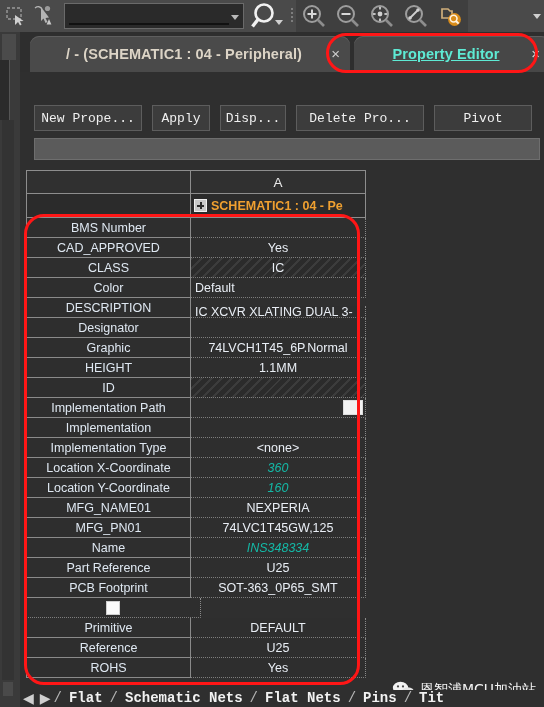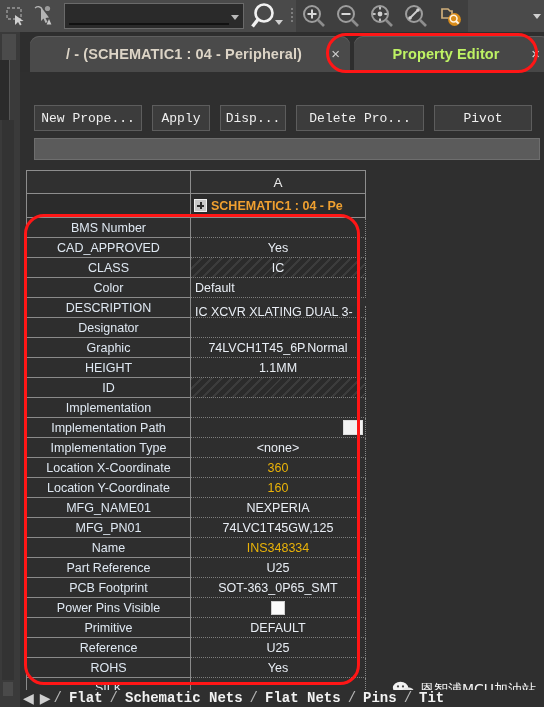--- a/index.html
+++ b/index.html
@@ -71,7 +71,7 @@
   .tab.t2 { left:334px; width:196px; background:#474747; }
   .tab .lbl { padding-right:12px; }
   .tab .x { position:absolute; right:10px; top:9px; color:#cfcfcf; font-size:15px; font-weight:normal; }
-  .tab.t2 .lbl { color:#bef264; }
+  .tab.t2 .lbl { color:#5eead4;text-decoration:underline; }
   .tab.t2 .x { color:#dadada; }
 
   

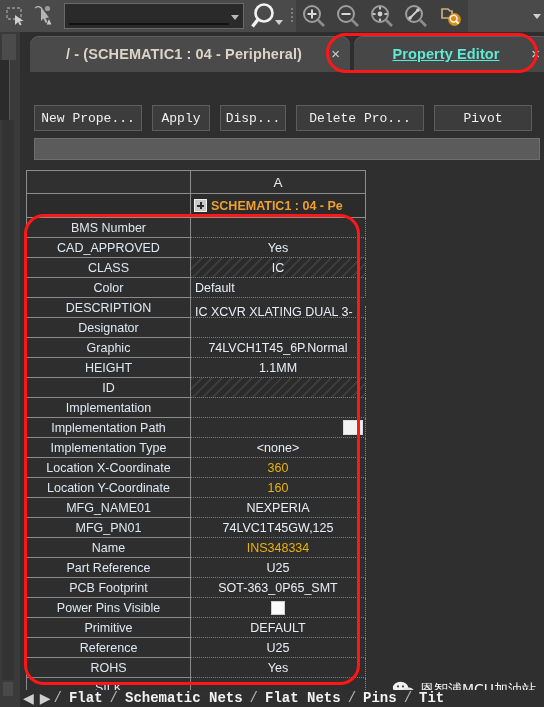--- a/index.html
+++ b/index.html
@@ -342,14 +342,14 @@
             <div class="pval ro"></div>
           </div>
           <div class="prow">
-            <div class="pname">Implementation</div>
-            <div class="pval"></div>
-          </div>
-          <div class="prow">
             <div class="pname">Implementation Path</div>
             <div class="pval">
               <span class="browse-btn"></span>
             </div>
+          </div>
+          <div class="prow">
+            <div class="pname">Implementation</div>
+            <div class="pval"></div>
           </div>
           <div class="prow">
             <div class="pname">Implementation Type</div>

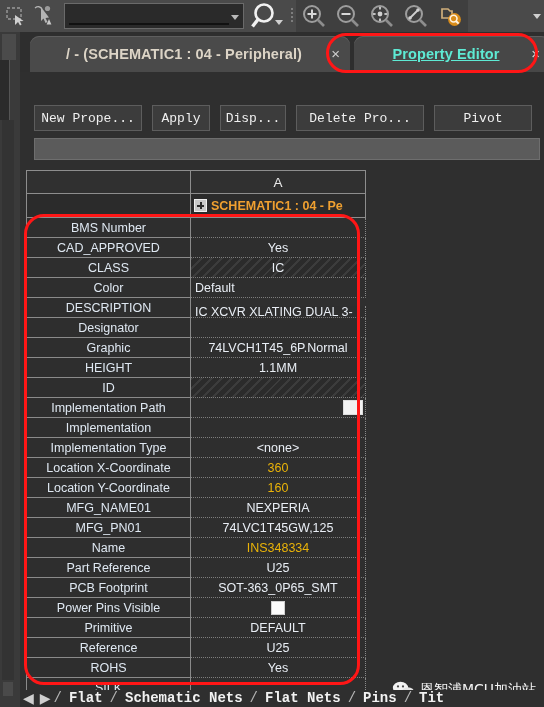--- a/index.html
+++ b/index.html
@@ -137,7 +137,7 @@
   .pval.ro {
     background-image:repeating-linear-gradient(135deg,#3c3c3c 0 2px,#2b2b2b 2px 7px);
   }
-  .pval.italic { color:#eab308; }
+  .pval.italic { font-style:italic; color:#14b8a6; }
   .browse-btn {
     position:absolute; right:2px; top:2px; width:20px; height:15px;
     background:#f2f2f2; border:1px solid #dcdcdc;

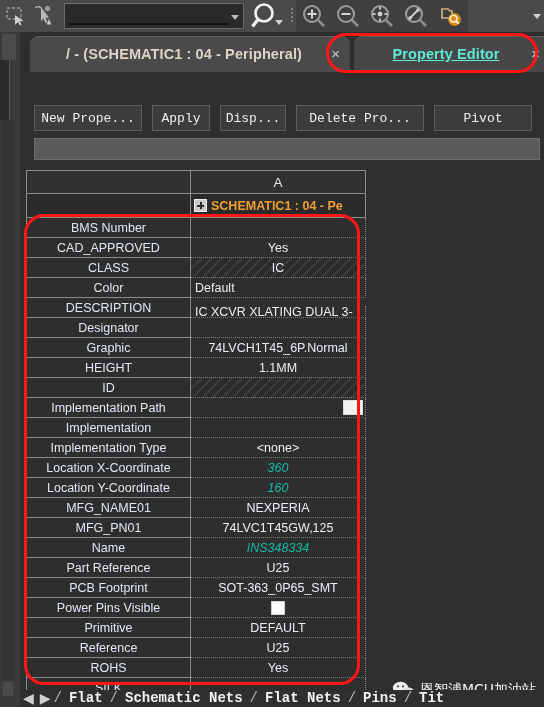--- a/index.html
+++ b/index.html
@@ -384,7 +384,6 @@
             <div class="pval">SOT-363_0P65_SMT</div>
           </div>
           <div class="prow">
-            <div class="pname">Power Pins Visible</div>
             <div class="pval">
               <span class="chk"></span>
             </div>

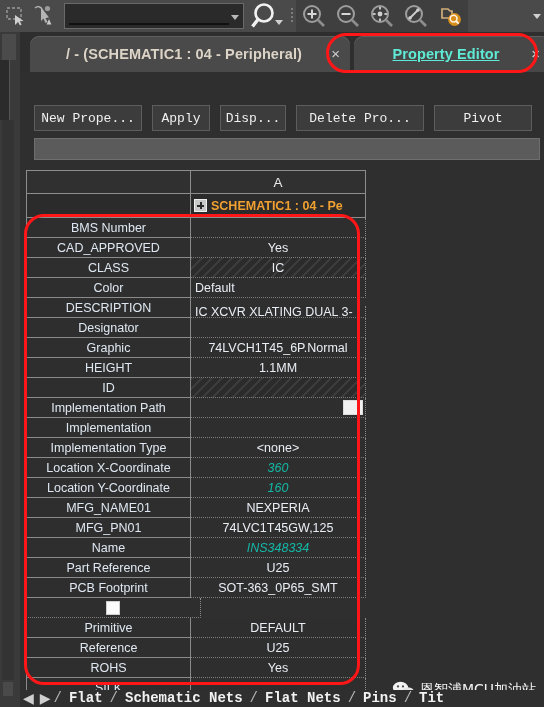--- a/index.html
+++ b/index.html
@@ -399,10 +399,6 @@
           <div class="prow">
             <div class="pname">ROHS</div>
             <div class="pval">Yes</div>
-          </div>
-          <div class="prow">
-            <div class="pname">SILK</div>
-            <div class="pval"></div>
           </div>
         </div>
     </div>

